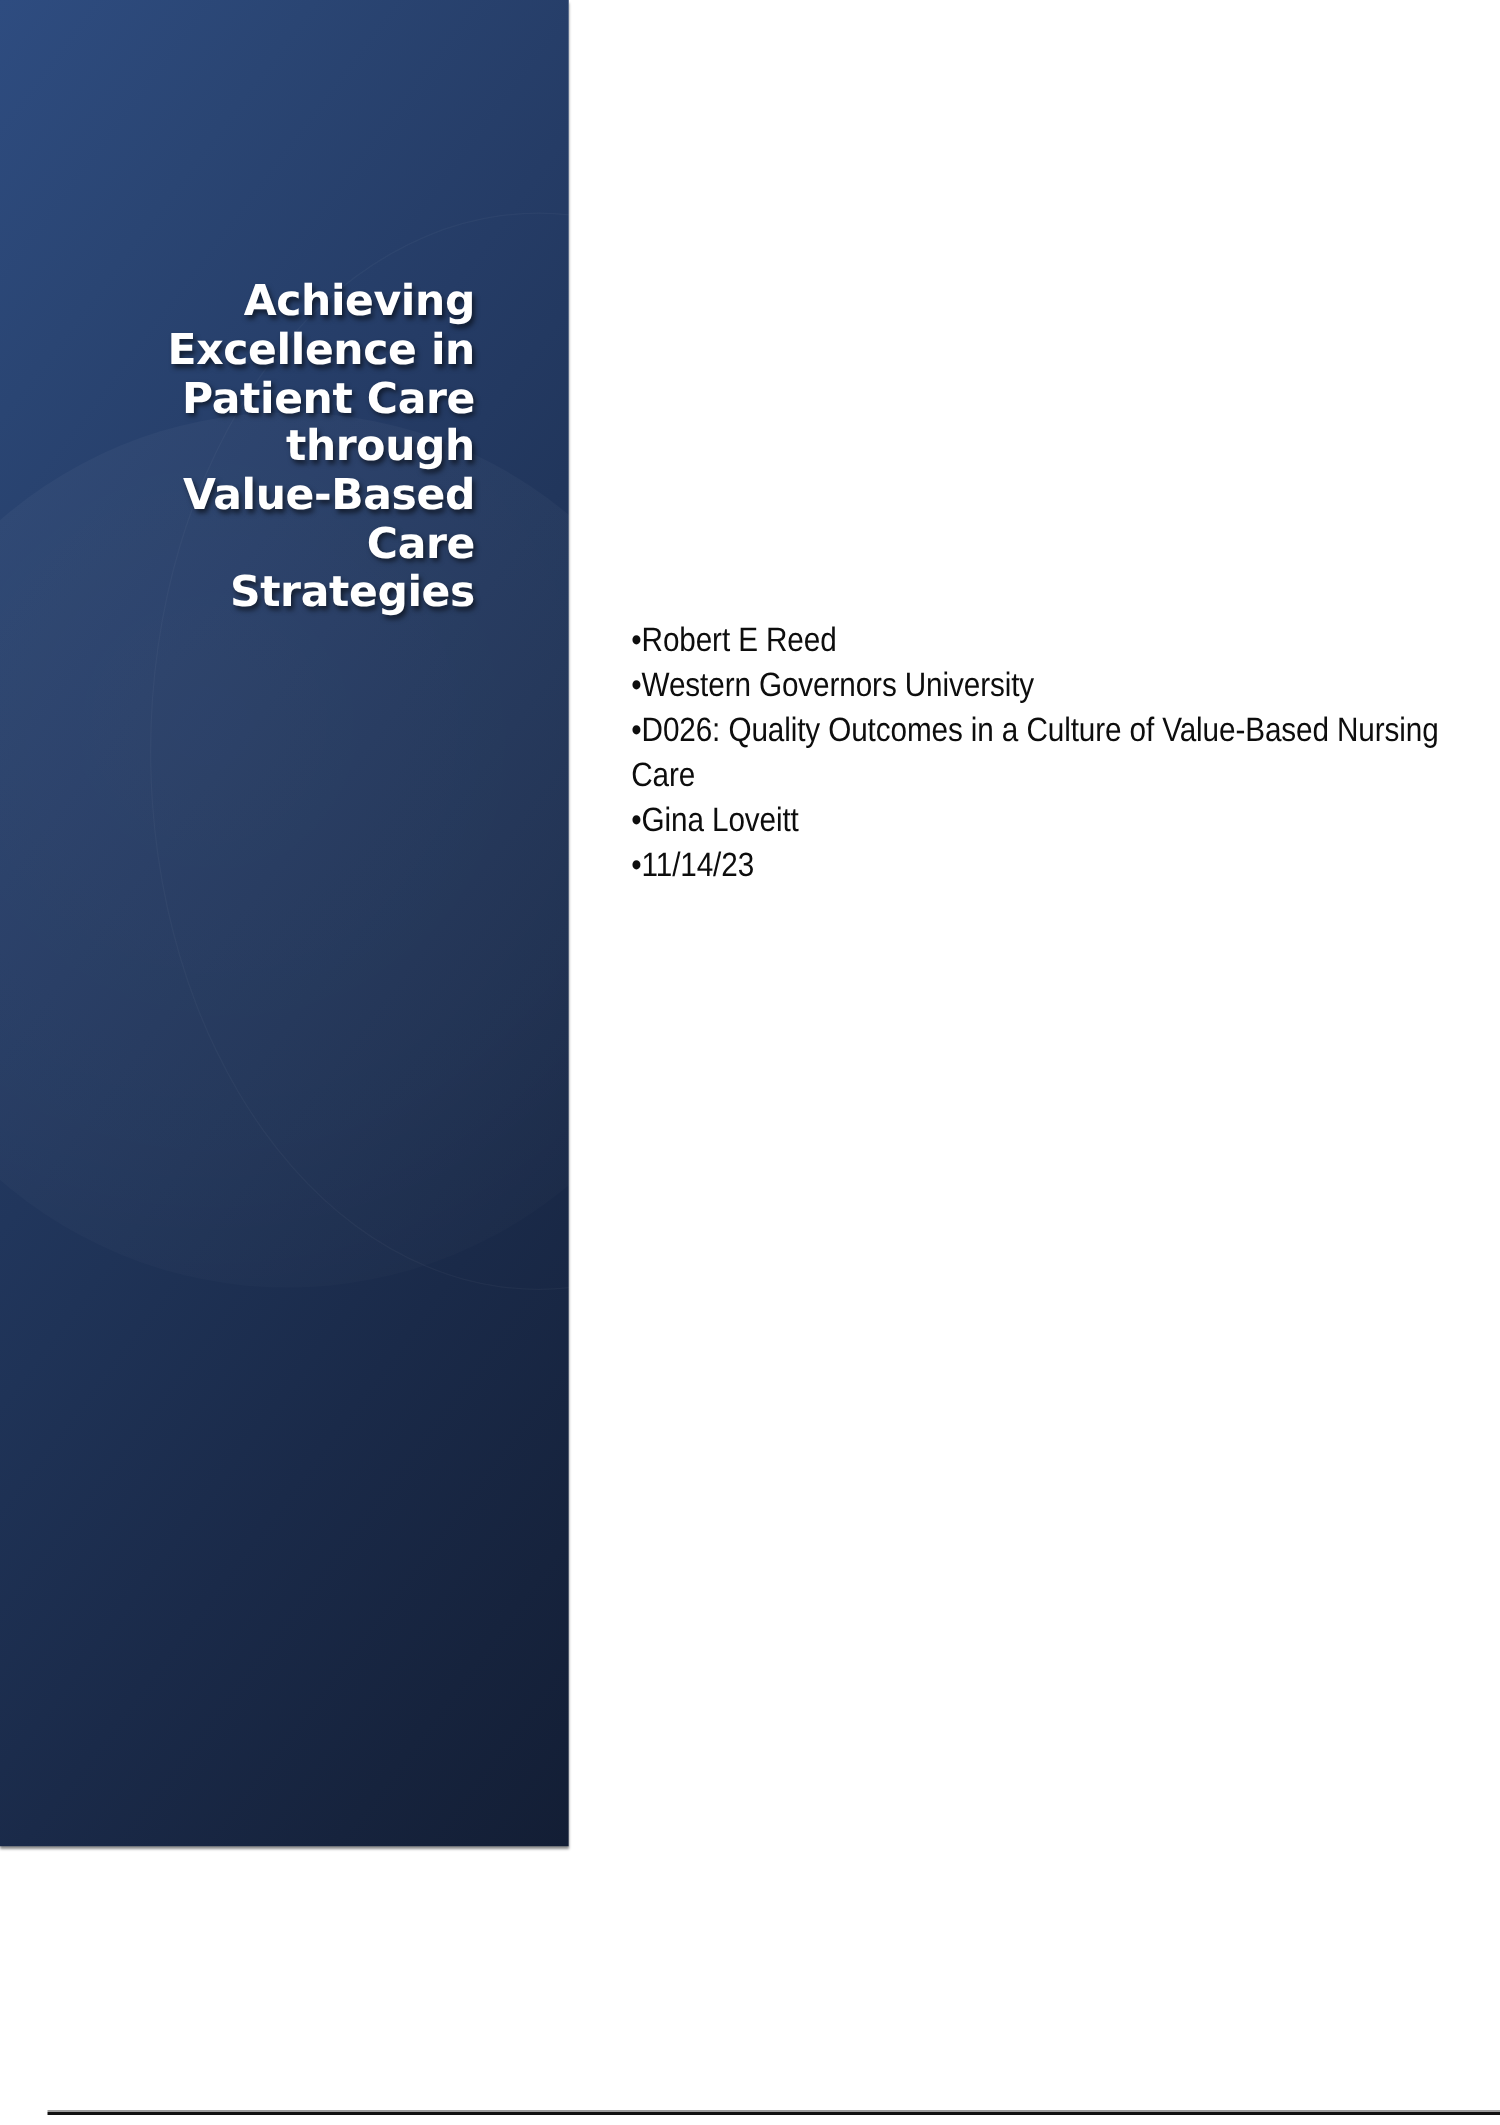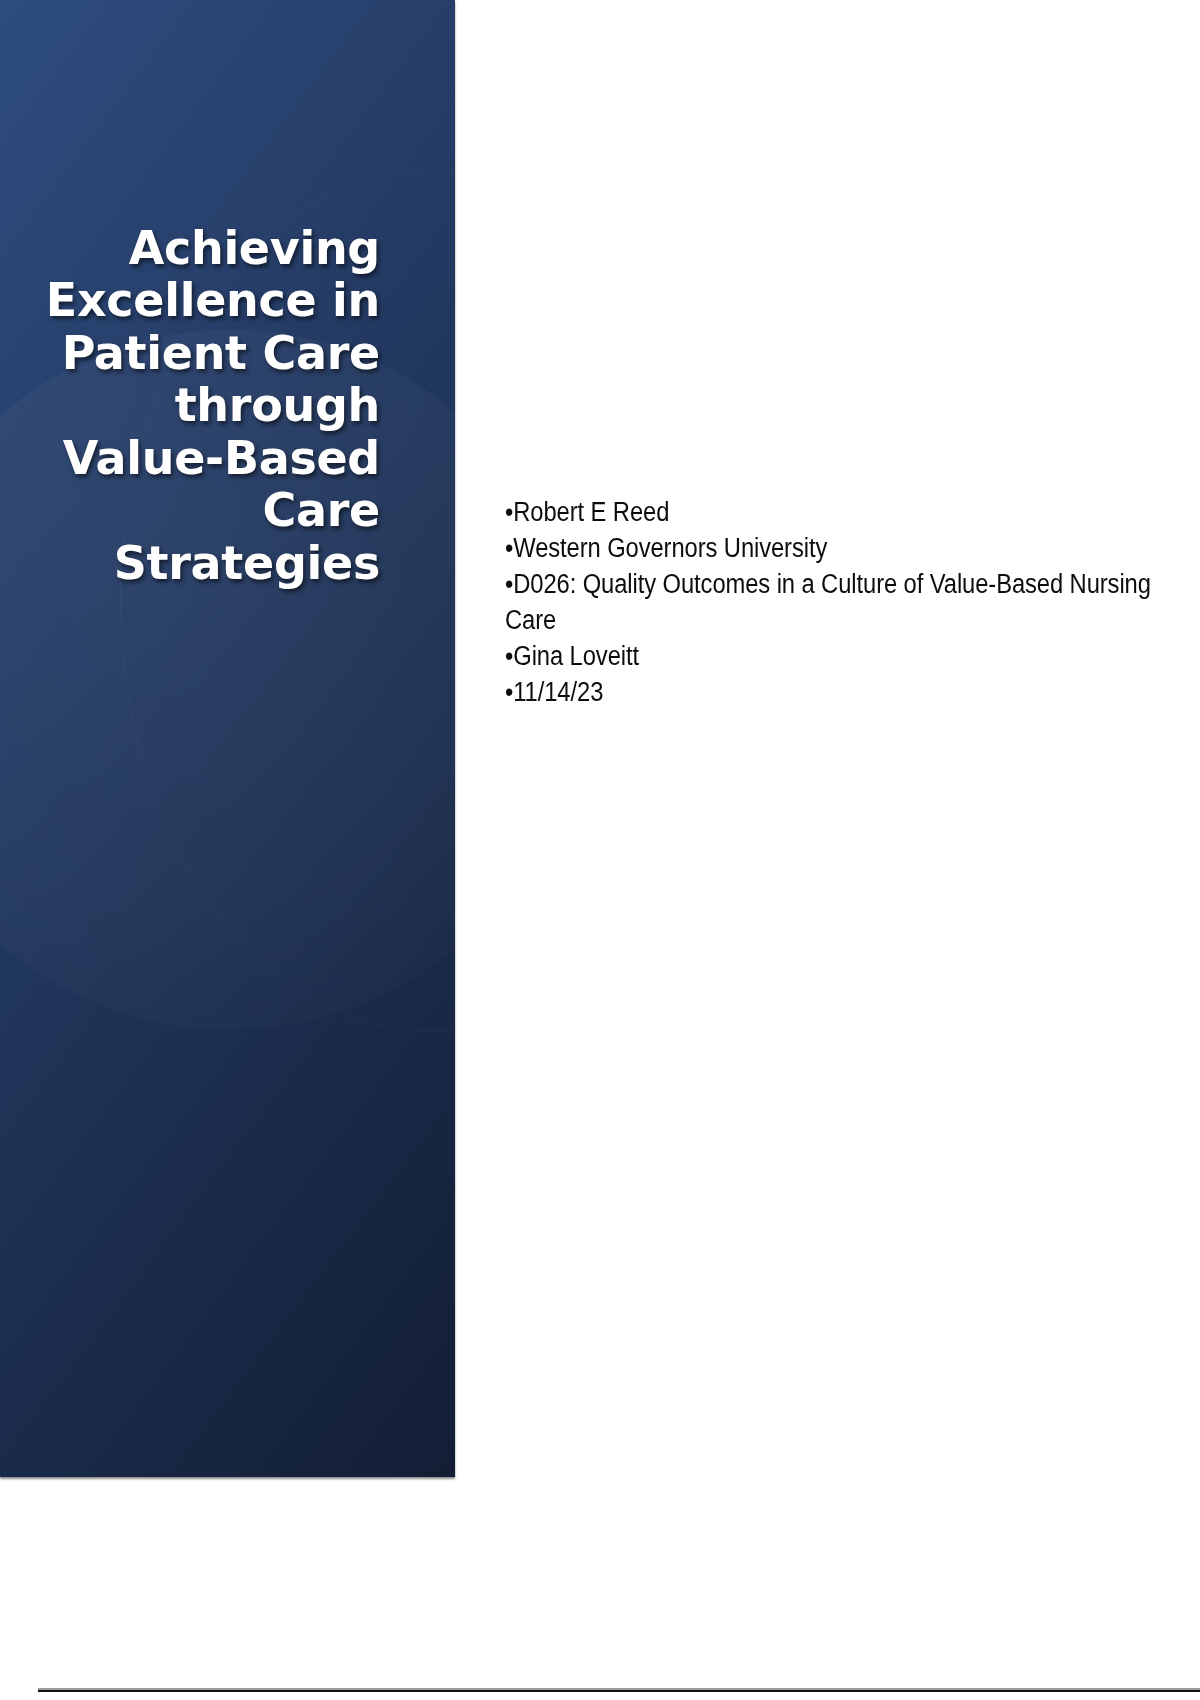--- a/index.html
+++ b/index.html
@@ -84,7 +84,7 @@
     color: #ffffff;
     font-family: "DejaVu Sans", sans-serif;
     font-weight: bold;
-    font-size: 46px;
+    font-size: 34px;
     line-height: 1.14;
     letter-spacing: -0.3px;
     text-shadow: 2px 3px 4px rgba(0,0,0,0.55);

